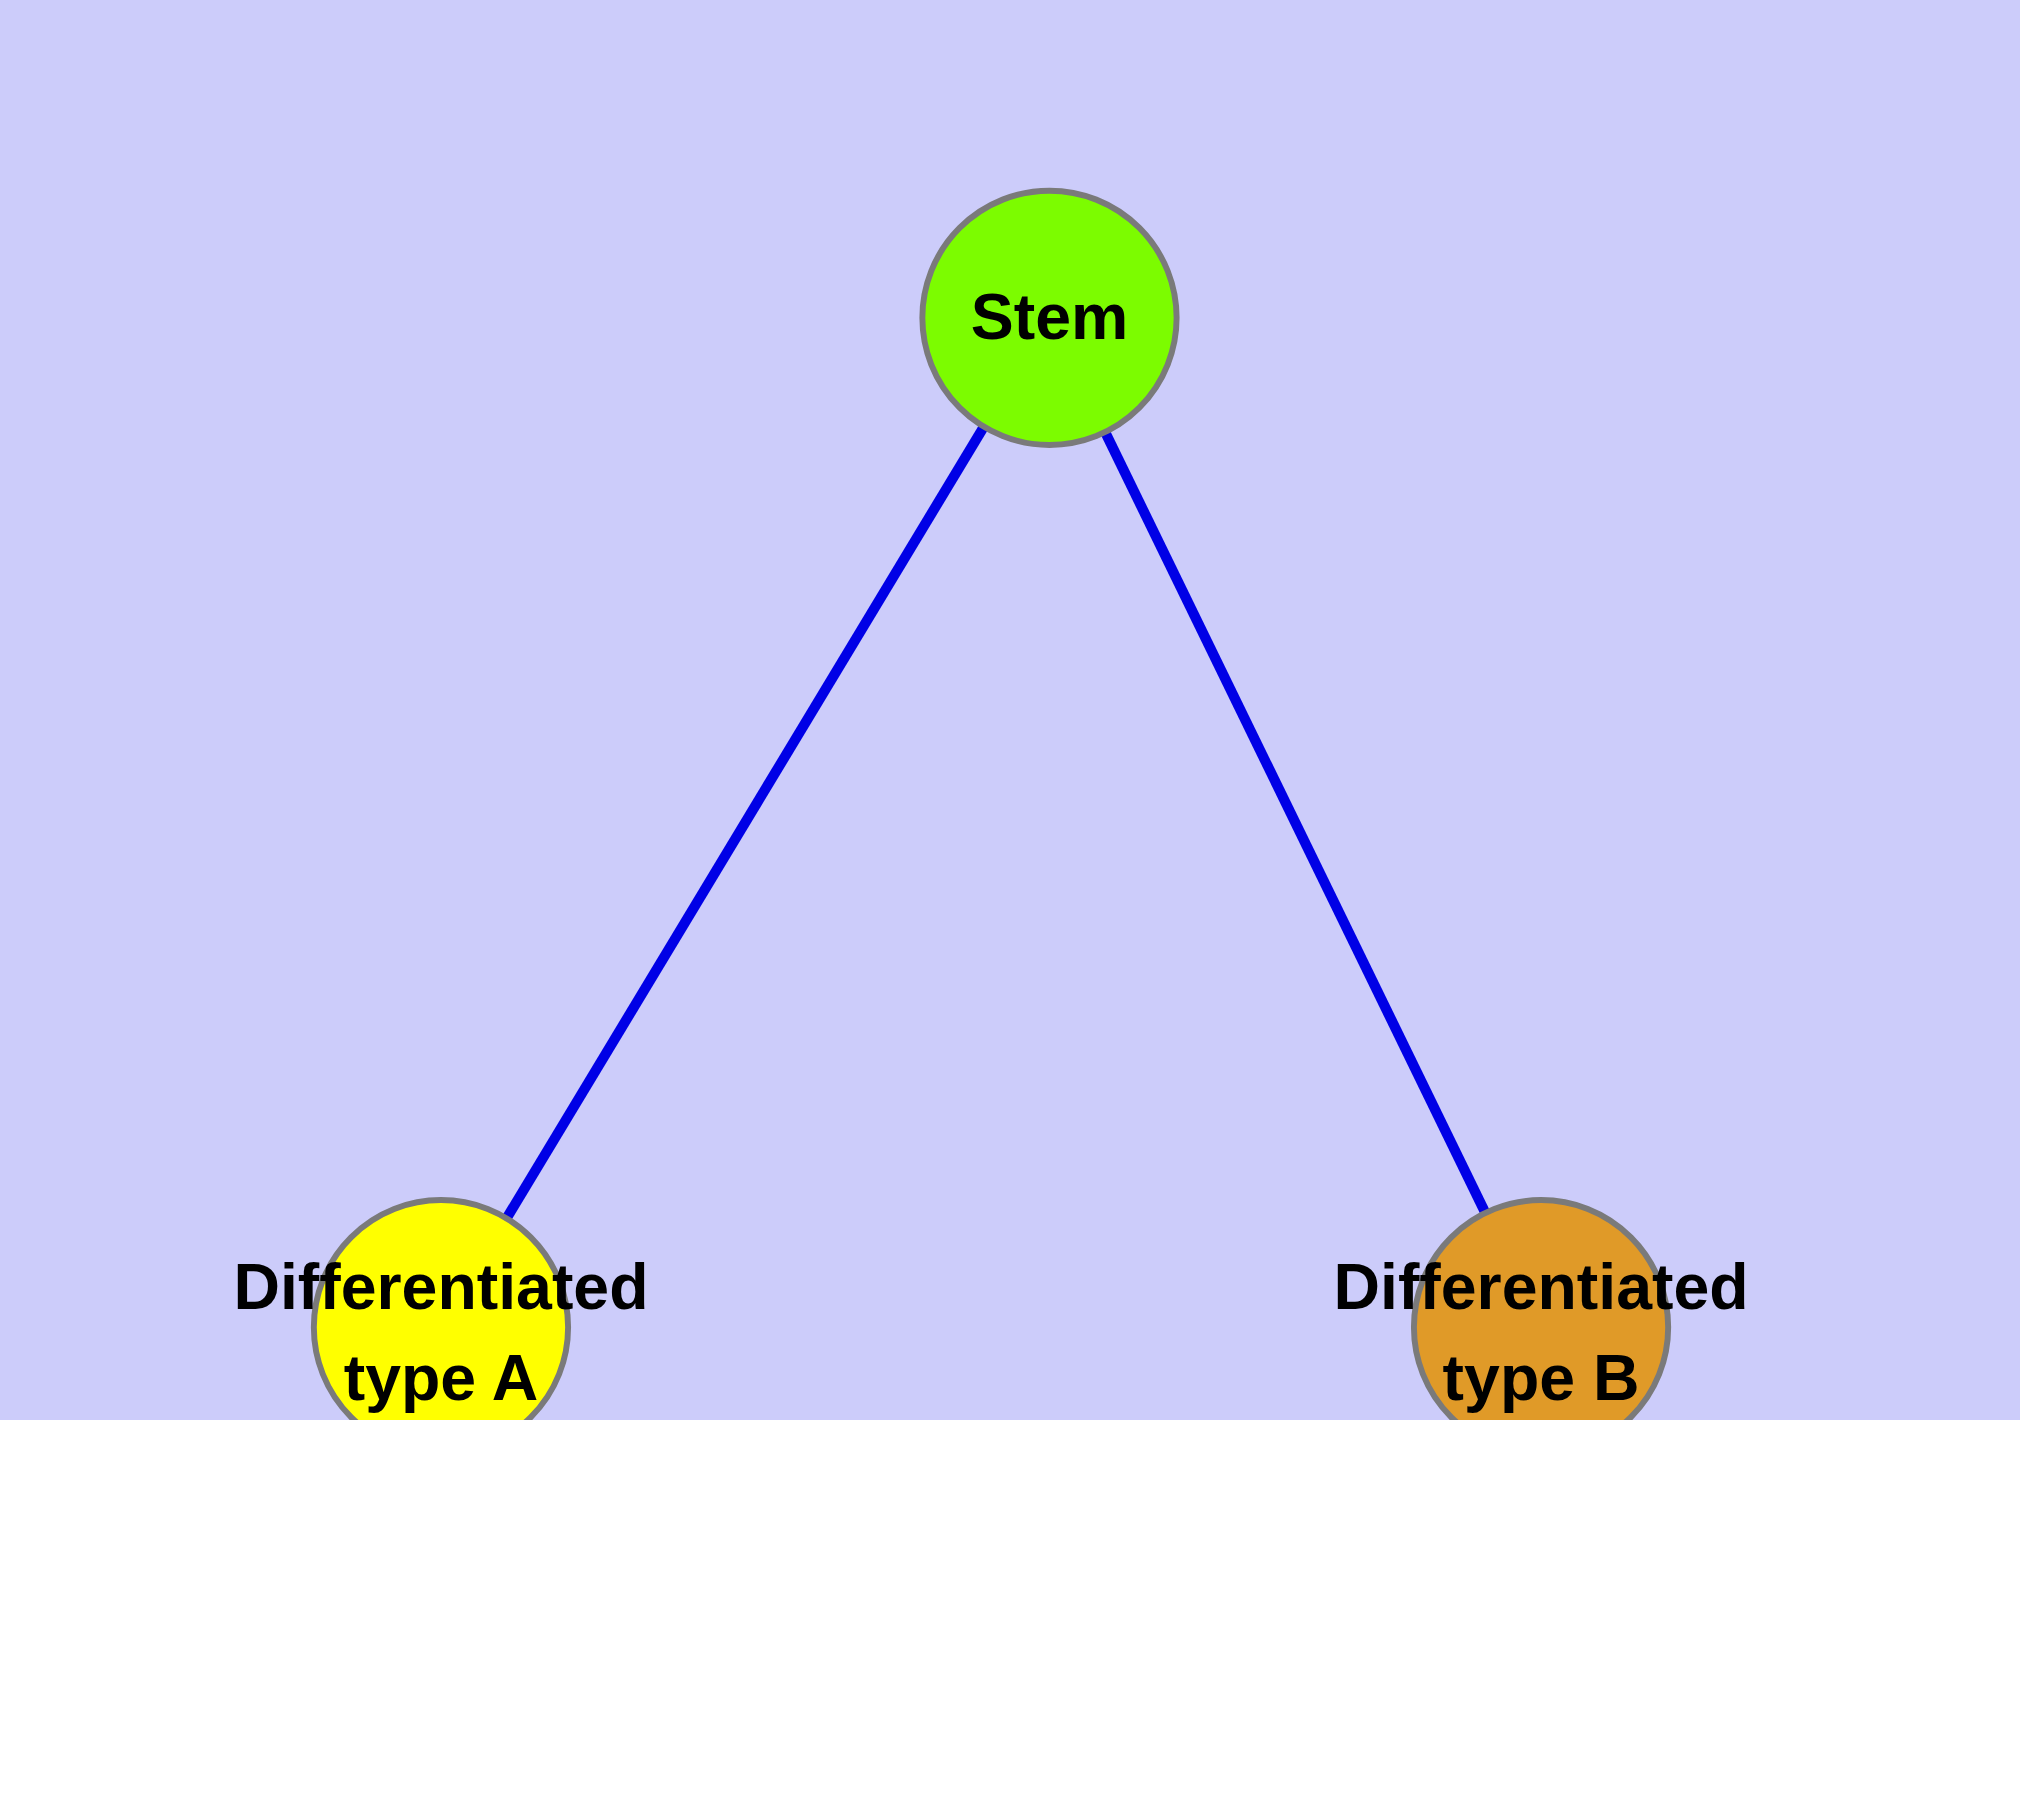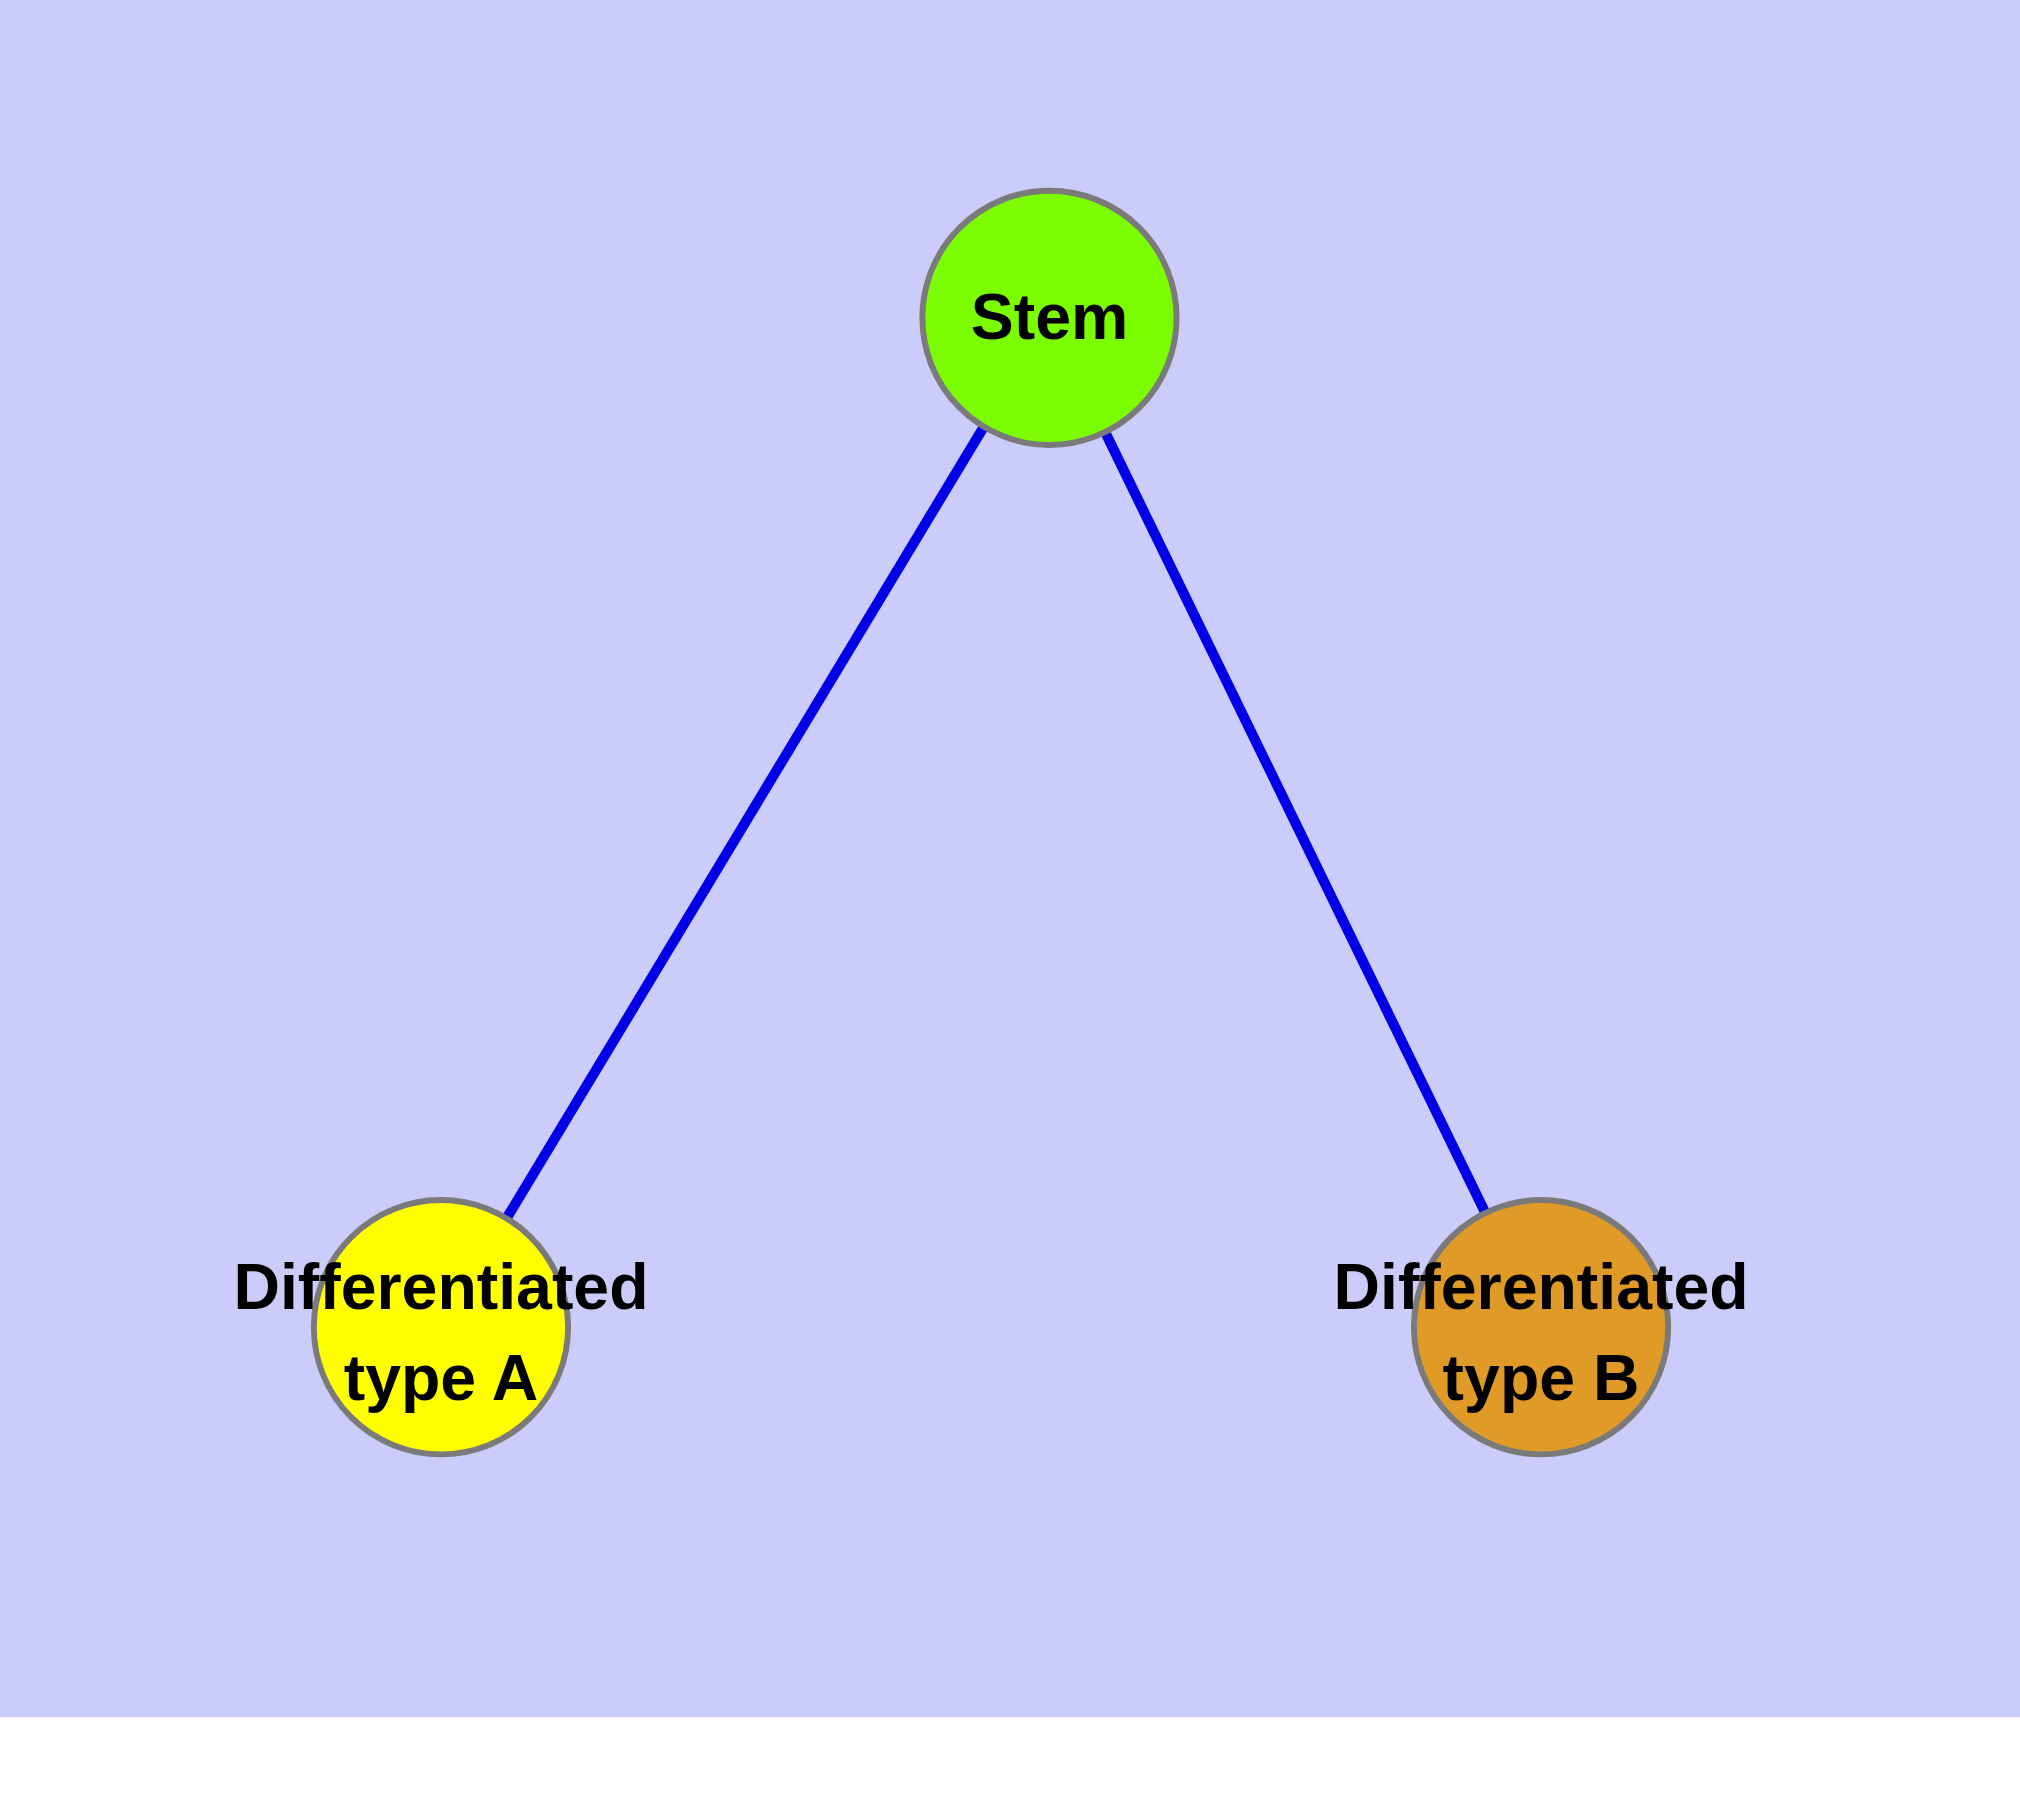--- a/index.html
+++ b/index.html
@@ -14,7 +14,7 @@
   #canvas {
     position: relative;
     width: 2021px;
-    height: 1717px;
+    height: 1420px;
     background: #84cc16;
     overflow: hidden;
   }

